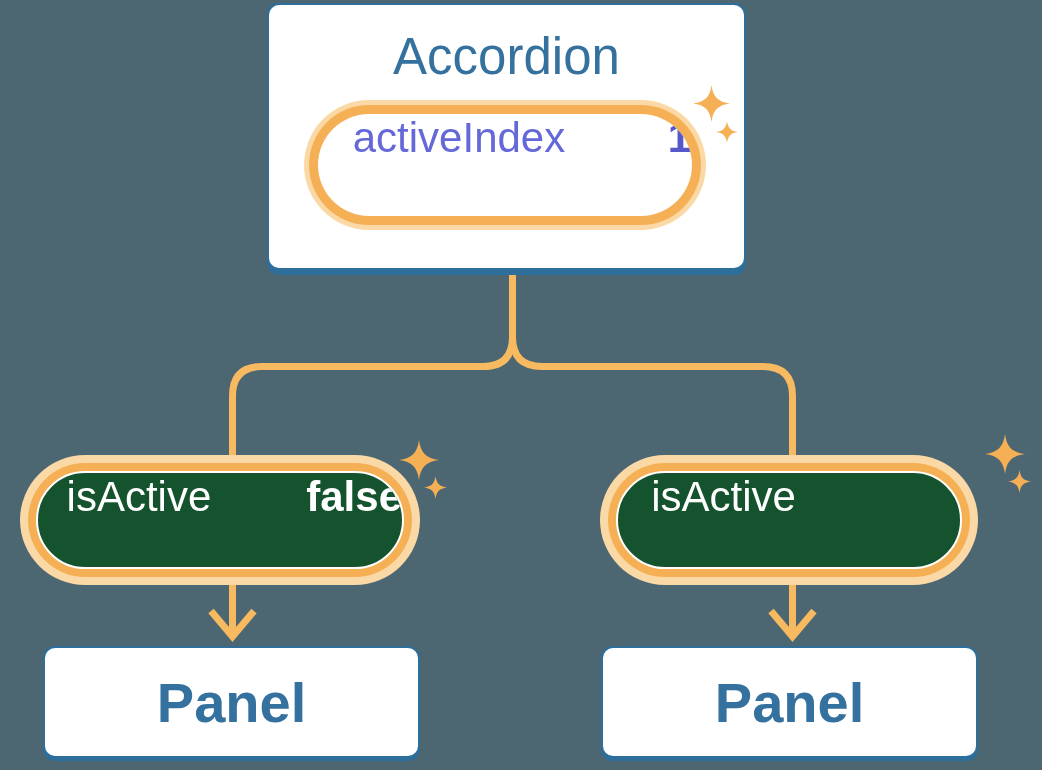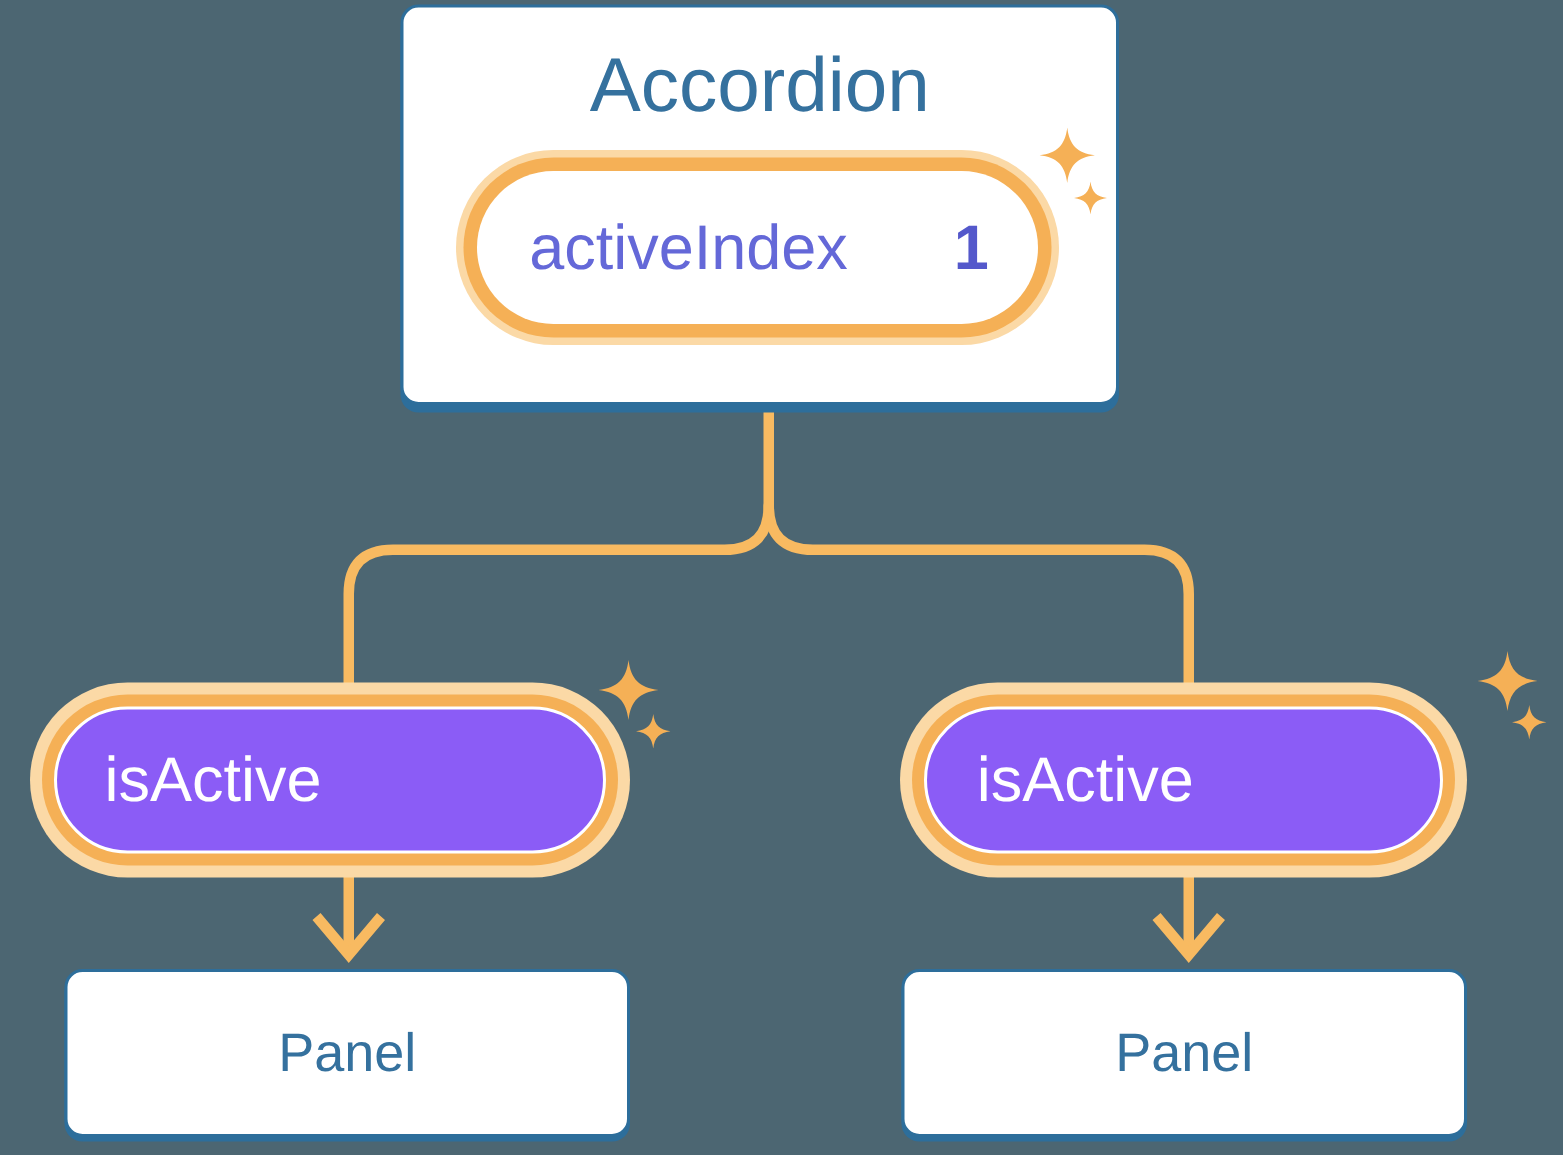--- a/index.html
+++ b/index.html
@@ -27,7 +27,7 @@
   .pill-wrap{position:absolute;background:#fbd9a6;border-radius:999px;box-sizing:border-box;}
   .pill-ring{width:100%;height:100%;background:#f5b056;border-radius:999px;box-sizing:border-box;}
   .pill-core{width:100%;height:100%;border-radius:999px;box-sizing:border-box;
-    display:flex;align-items:center;overflow:hidden;}
+    display:flex;align-items:flex-start;overflow:hidden;gap:32px;}
 
   
   #state-pill{left:304px;top:100px;width:402px;height:130px;padding:5px;}

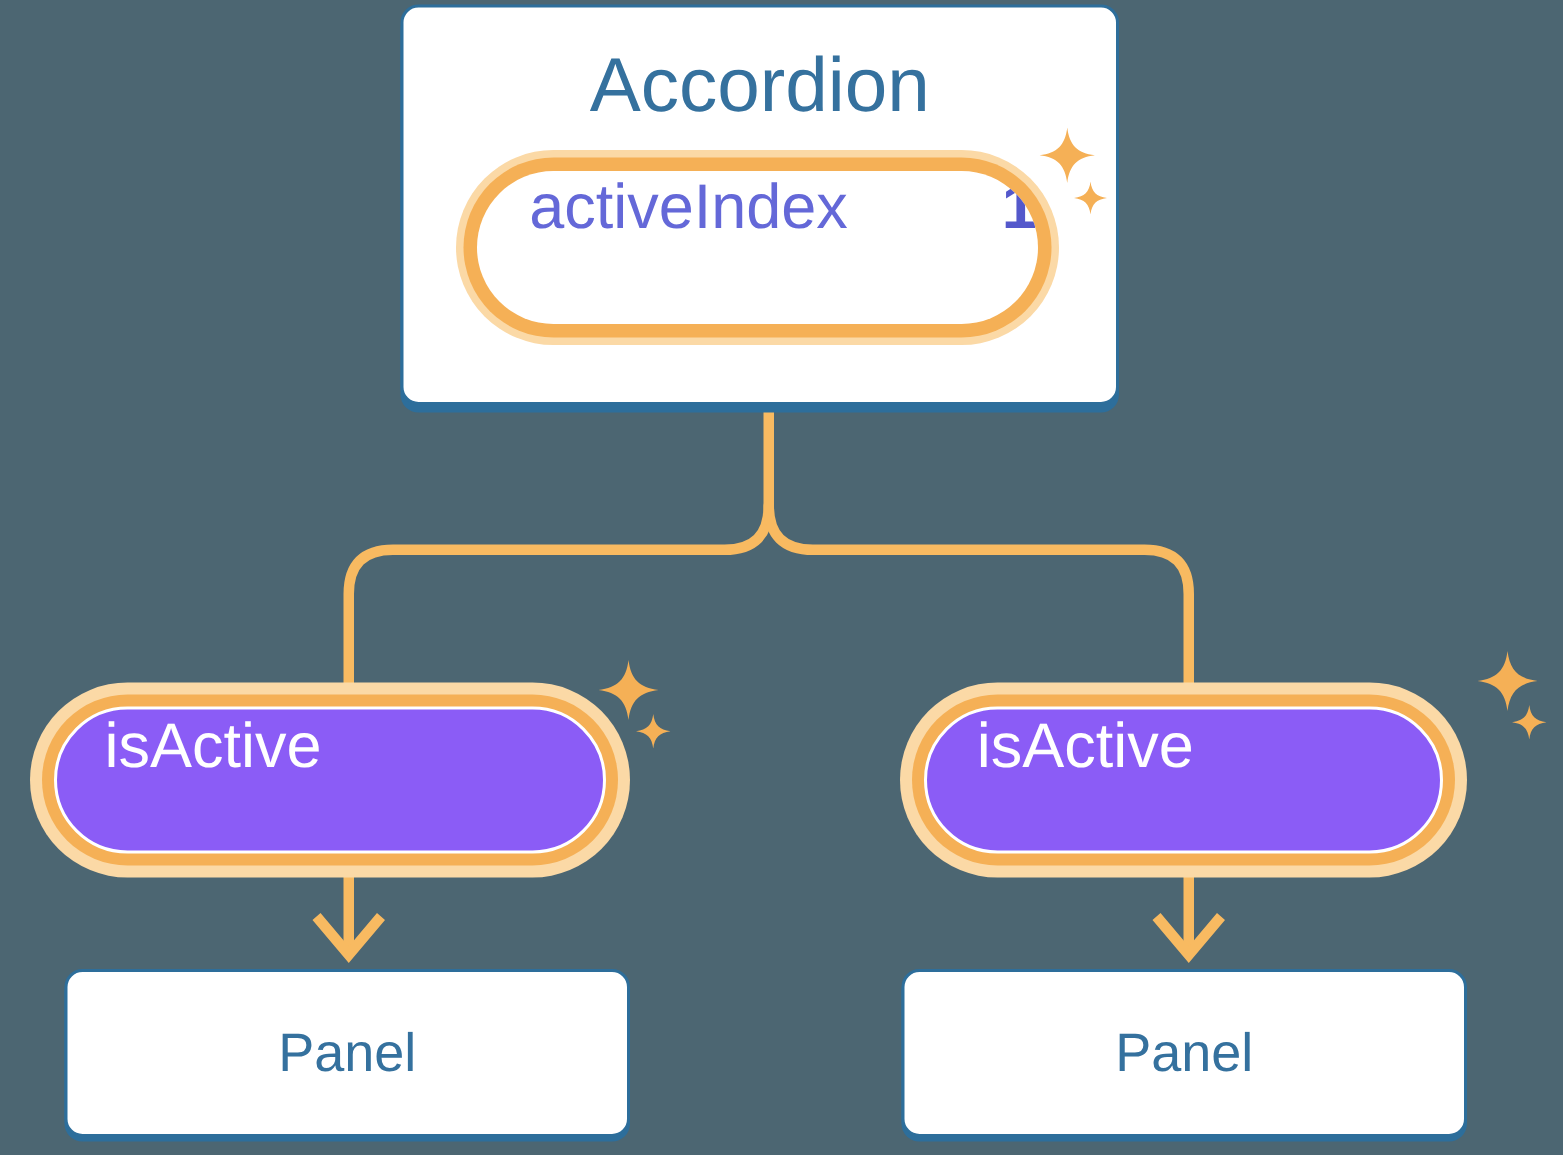--- a/index.html
+++ b/index.html
@@ -42,7 +42,7 @@
   
   .prop-pill{top:455px;height:130px;padding:8px;}
   .prop-pill .pill-ring{padding:8px;}
-  .prop-pill .pill-core{background:#8b5cf6;border:2.5px solid #ffffff;}
+  .prop-pill .pill-core{background:#14532d;border:2.5px solid #ffffff;}
   .prop-pill .cell-label{display:flex;align-items:center;justify-content:center;
     font-size:42px;color:#ffffff;}
   .prop-pill .divider{width:2.5px;background:#ffffff;}

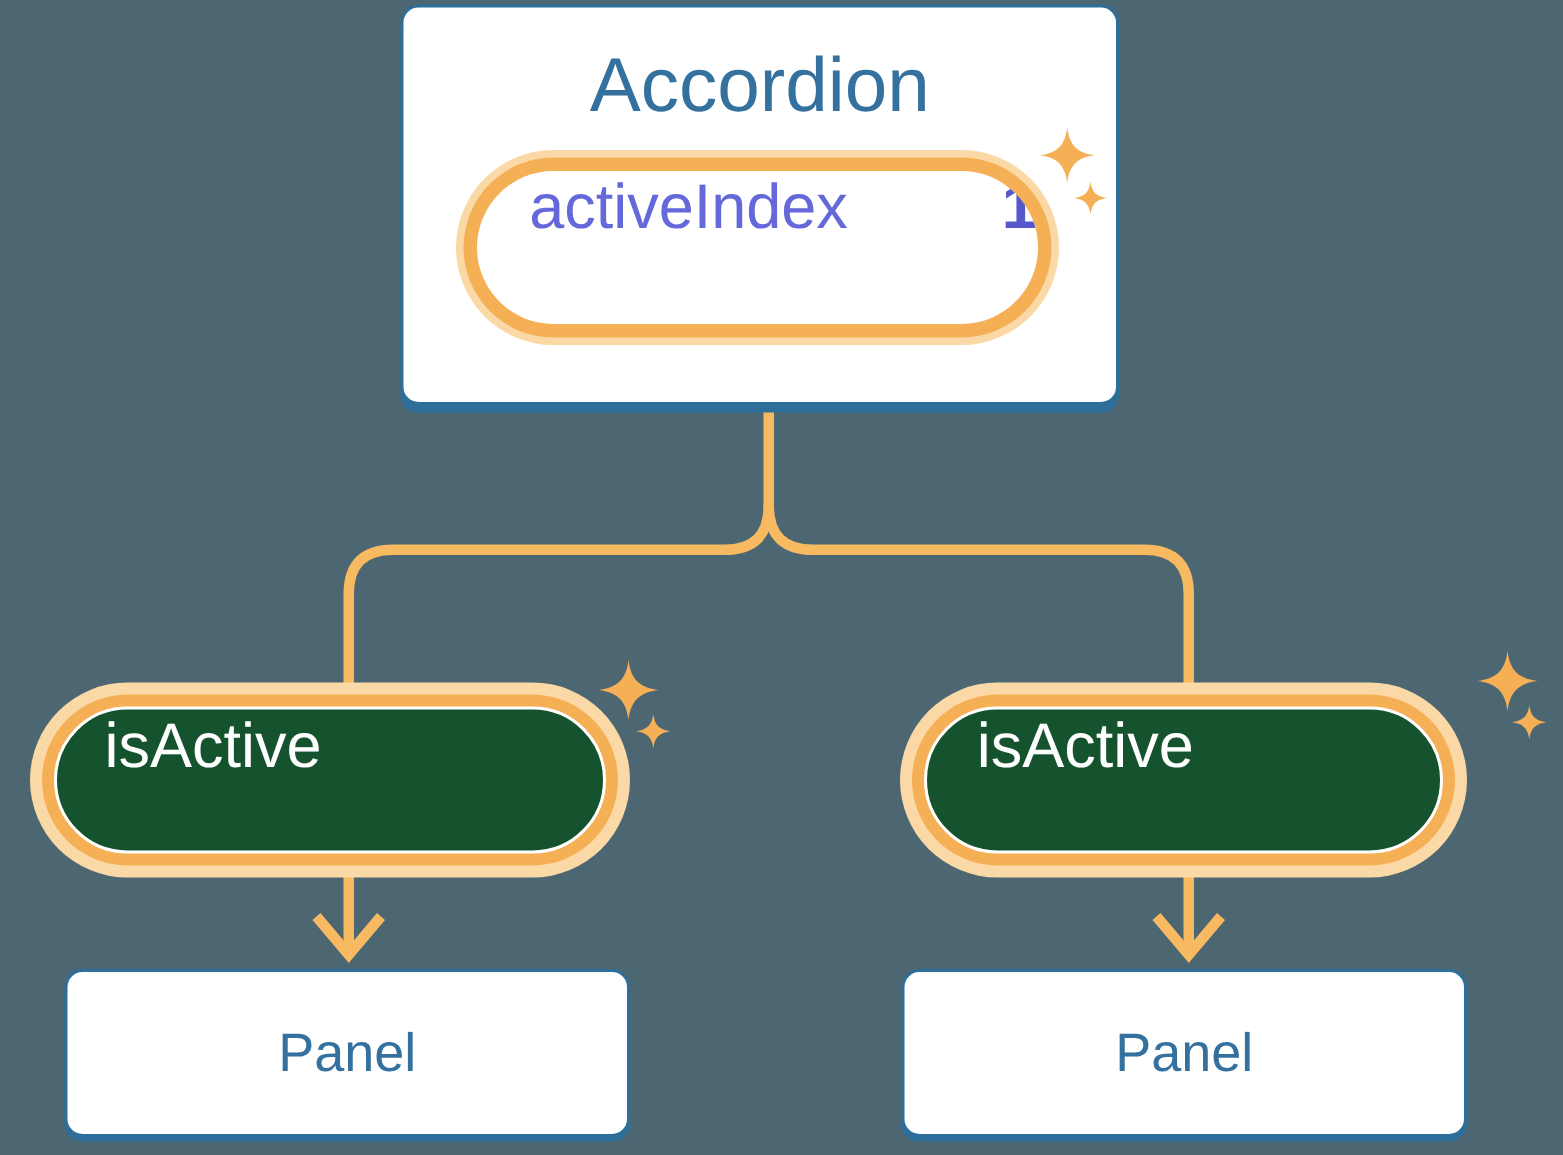--- a/index.html
+++ b/index.html
@@ -97,6 +97,7 @@
       <div class="pill-core">
         <div class="cell-label">isActive</div>
         <div class="divider"></div>
+        <div class="cell-value">false</div>
       </div>
     </div>
   </div>

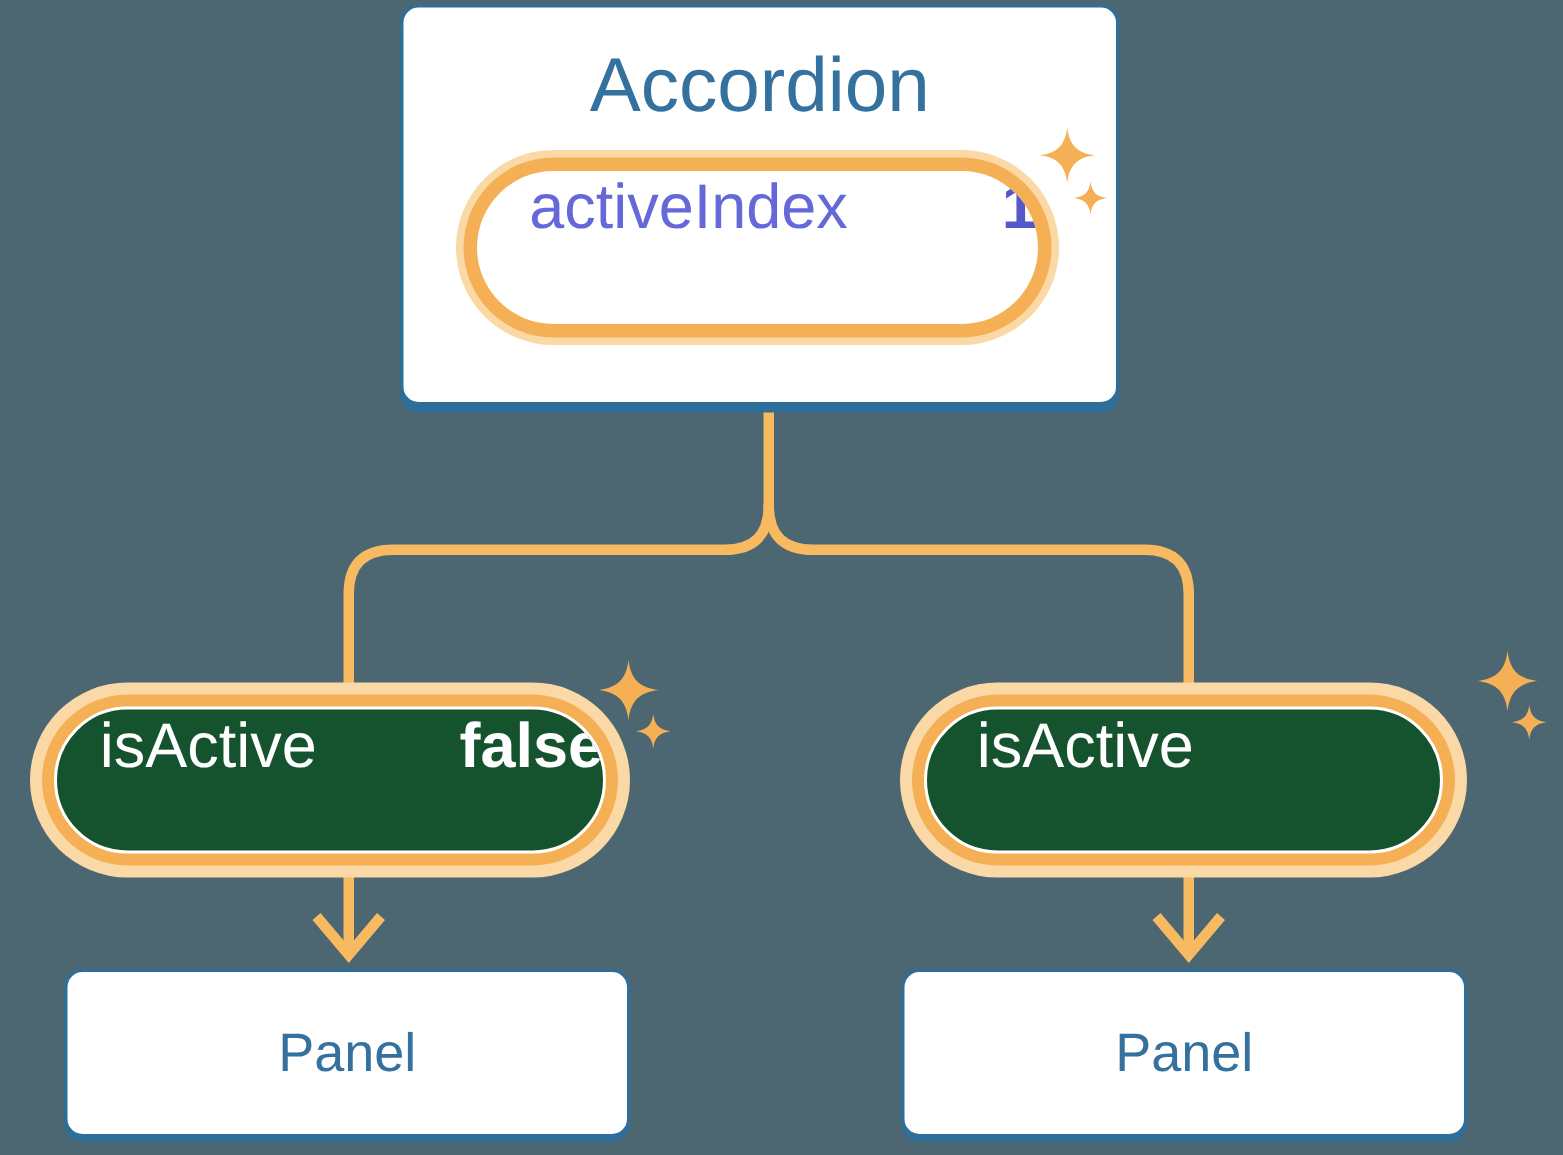--- a/index.html
+++ b/index.html
@@ -21,7 +21,7 @@
   .panel-box{top:646px;width:377px;height:112px;box-shadow:0 3px 0 #2d6e9b;}
   #panel-left{left:43px;}
   #panel-right{left:601px;}
-  .panel-title{font-size:36px;font-weight:400;color:#35719e;}
+  .panel-title{font-size:56px;font-weight:700;color:#35719e;}
 
   
   .pill-wrap{position:absolute;background:#fbd9a6;border-radius:999px;box-sizing:border-box;}

